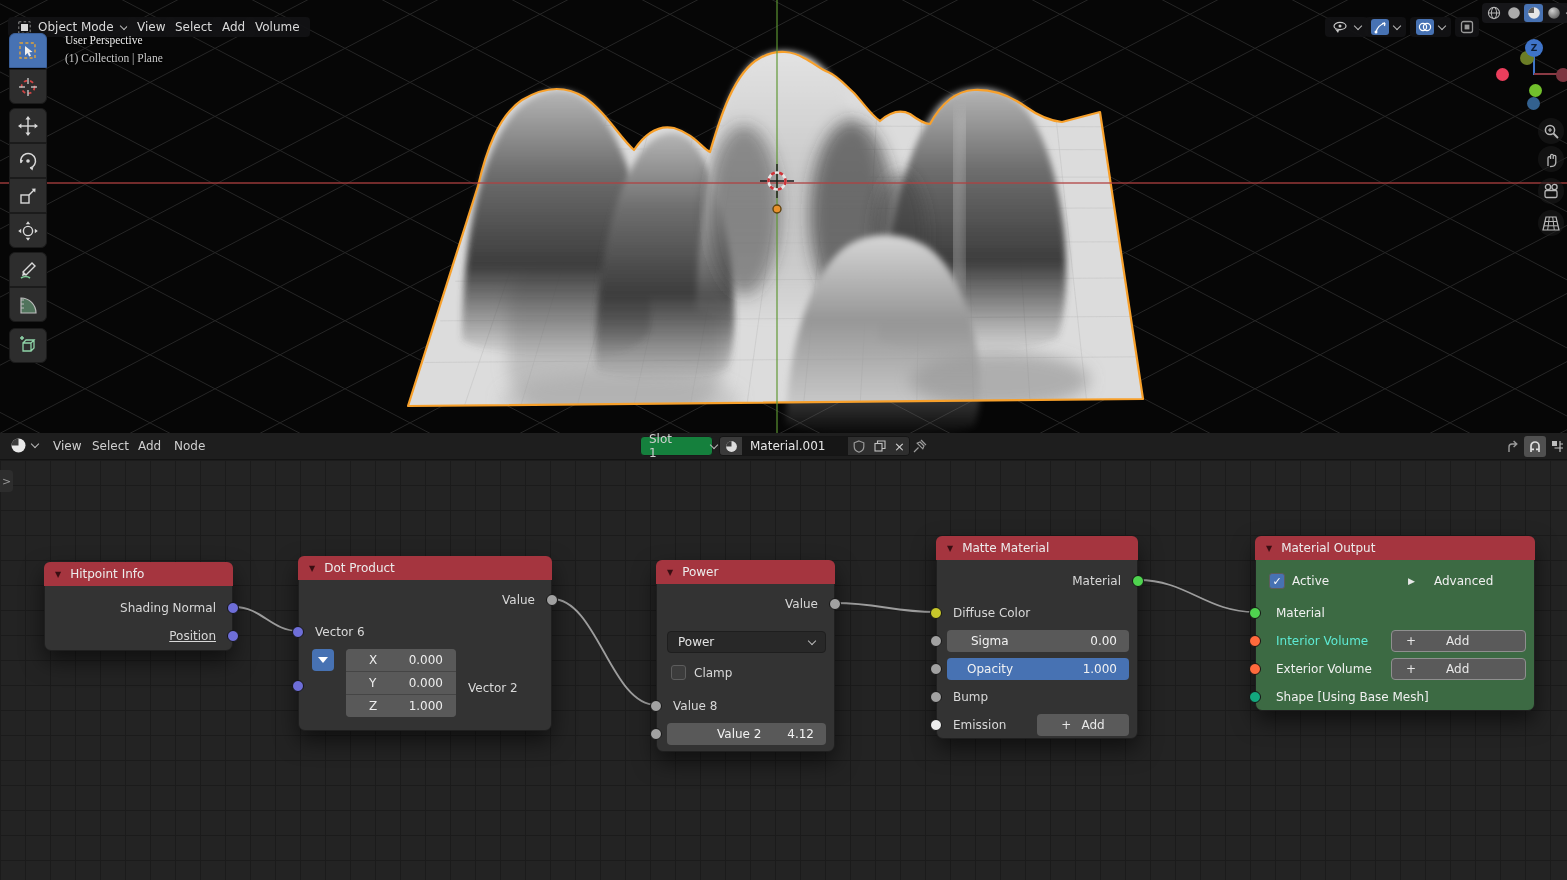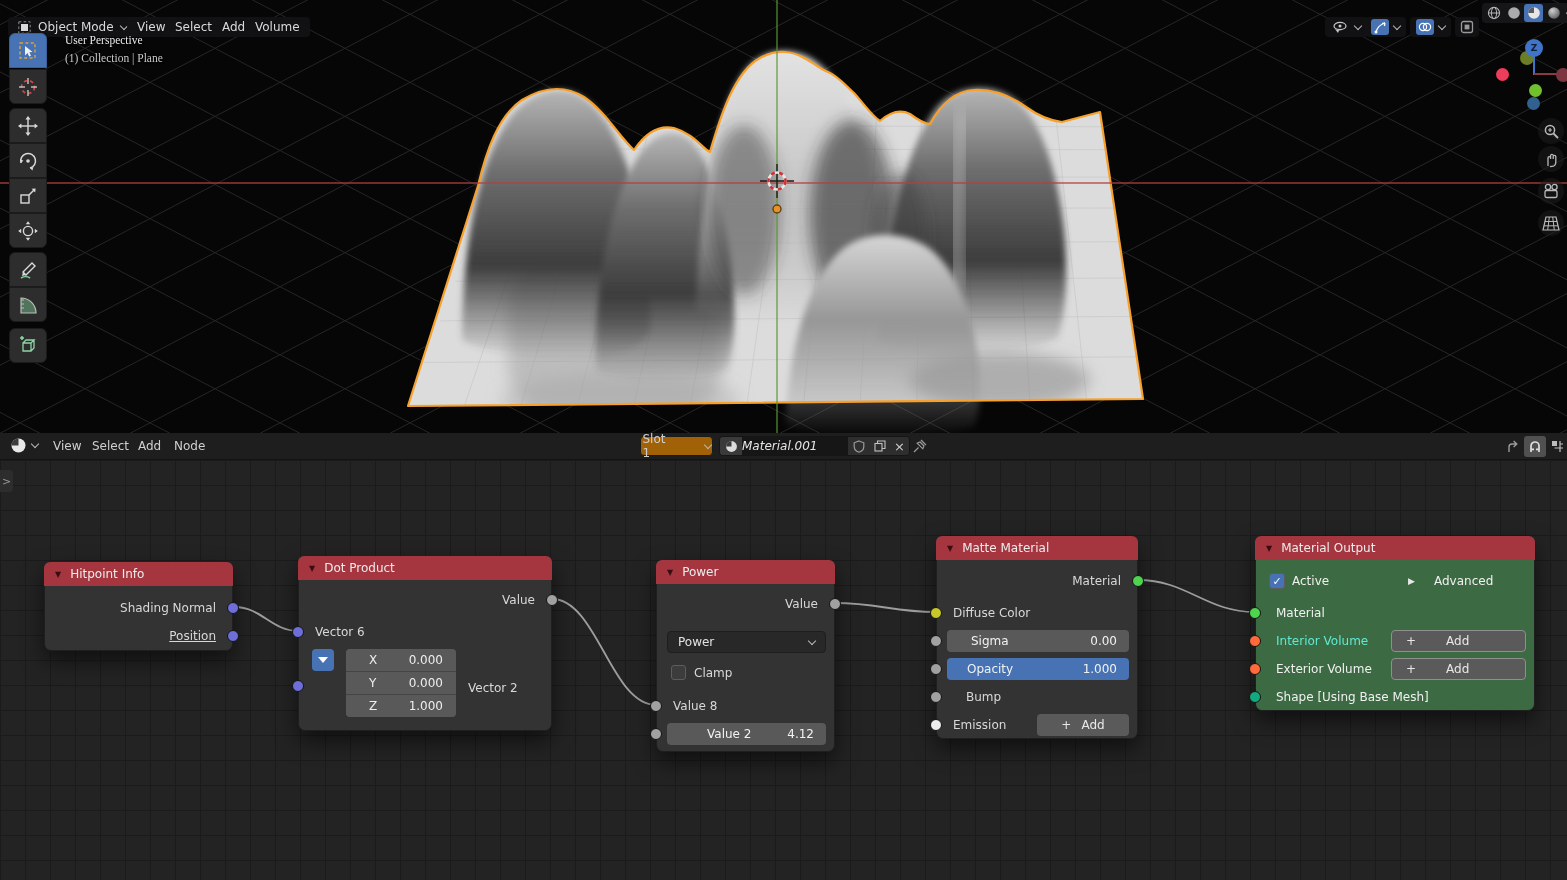--- a/index.html
+++ b/index.html
@@ -428,7 +428,7 @@
       <span class="ne-menu" style="left:138px;">Add</span>
       <span class="ne-menu" style="left:174px;">Node</span>
 
-      <span style="position:absolute;left:640px;top:3px;width:73px;height:20px;background:#a16207;border:1px solid #1a1a1a;border-radius:4px;display:flex;align-items:center;justify-content:center;padding:0 8px;gap:39px;">
+      <span style="position:absolute;left:640px;top:3px;width:73px;height:20px;background:#15803d;border:1px solid #1a1a1a;border-radius:4px;display:flex;align-items:center;justify-content:space-between;padding:0 8px;gap:39px;">
         <span>Slot 1</span>
           <span class="chev"></span>
       </span>

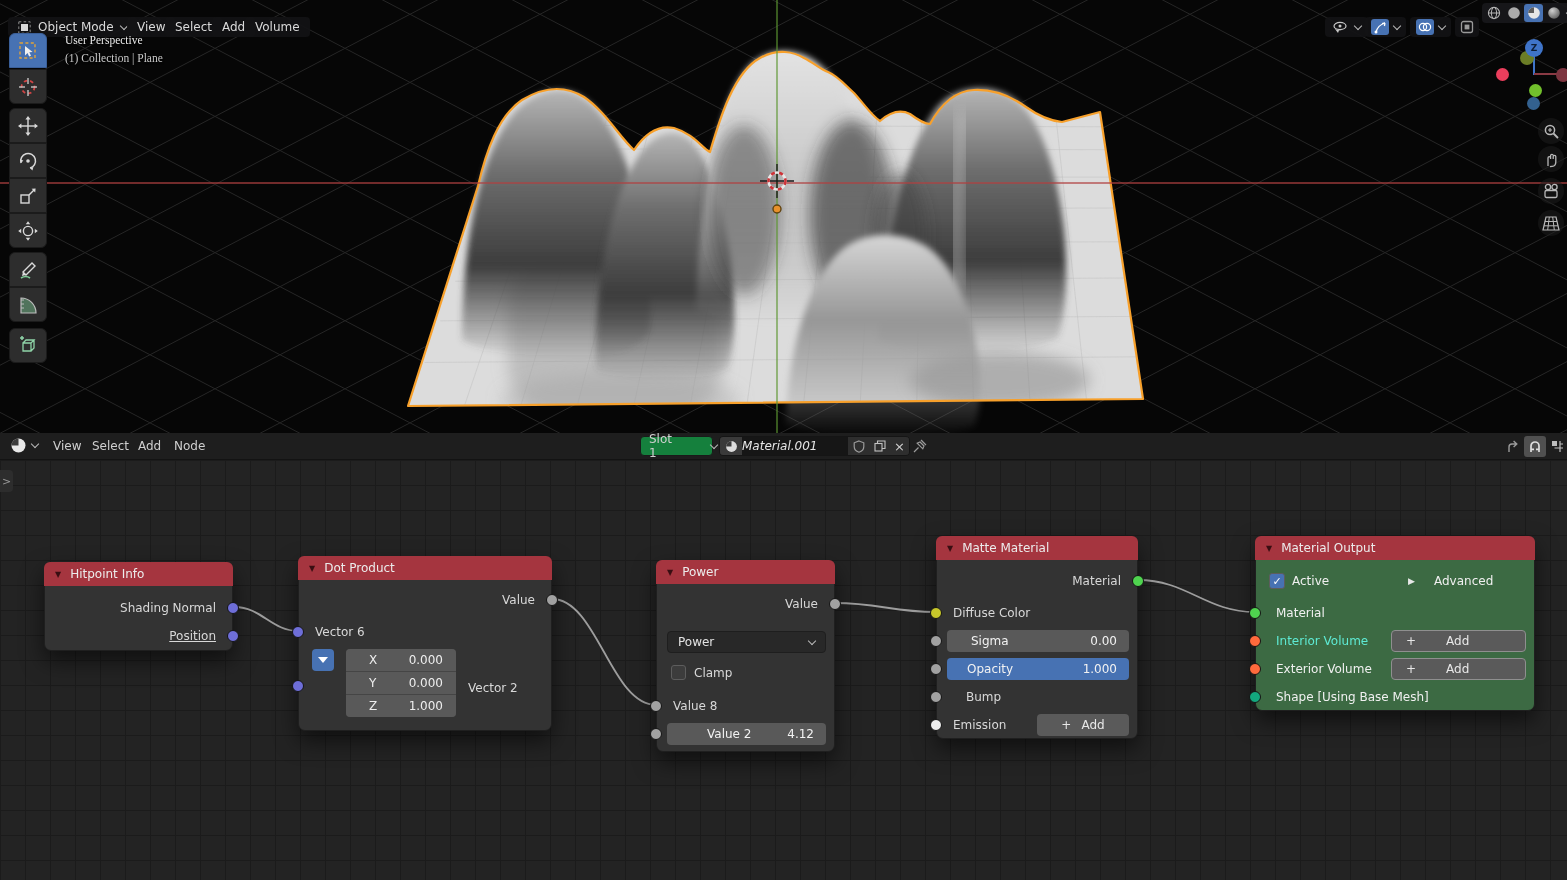--- a/index.html
+++ b/index.html
@@ -440,7 +440,7 @@
               <path d="M6.5,6.5 L6.5,1.1 A5.4,5.4 0 0 0 1.1,6.5 Z" fill="#3a3a3a"></path>
             </svg>
         </span>
-        <span style="width:106px;background:#161616;color:#e6e6e6;display:flex;align-items:center;padding:0 0;font-style:italic;">Material.001</span>
+        <span style="width:106px;background:#161616;color:#e6e6e6;display:flex;align-items:center;padding:0 8px;">Material.001</span>
         <span style="width:21px;background:#2e2e2e;display:flex;align-items:center;justify-content:center;">
           <svg width="12" height="13" viewBox="0 0 12 13">
             <path d="M6,1 L10.8,2.8 V6.4 C10.8,9.6 8.6,11.3 6,12.2 C3.4,11.3 1.2,9.6 1.2,6.4 V2.8 Z" fill="none" stroke="#9b9b9b" stroke-width="1.2"></path>

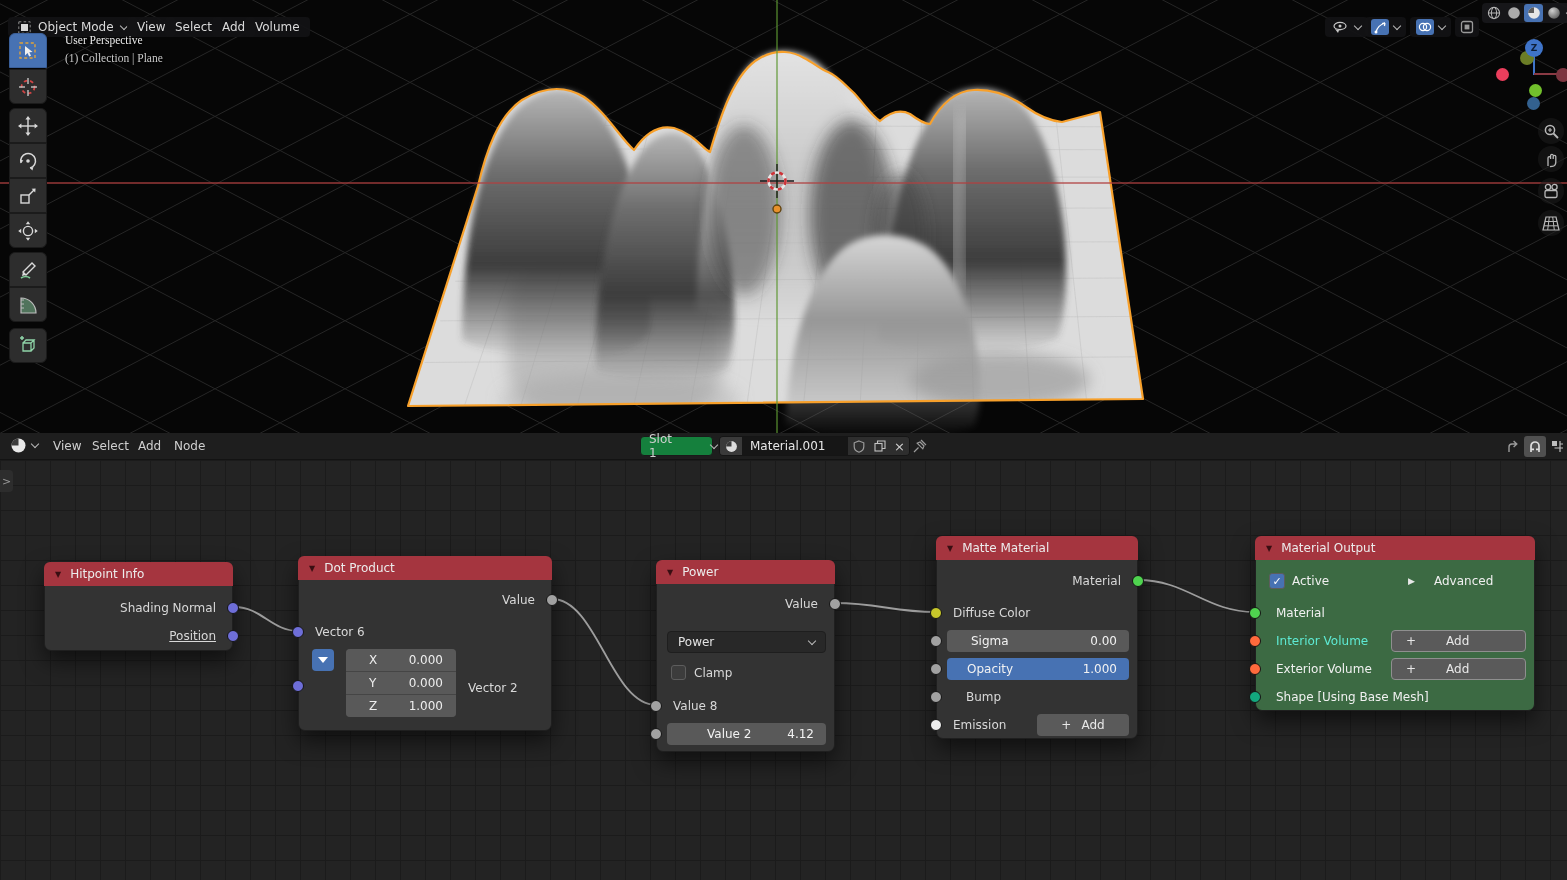--- a/index.html
+++ b/index.html
@@ -571,7 +571,7 @@
           <span style="margin-left:8px;">Opacity</span>
             <span>1.000</span>
         </div>
-        <div class="nrow" style="left:29px;top:151px;">Bump</div>
+        <div class="nrow" style="left:16px;top:151px;">Bump</div>
         <div class="nrow" style="left:16px;top:179px;">Emission</div>
         <div class="btn" style="left:100px;top:177px;width:92px;justify-content:center;gap:10px;">
           <span>+</span>

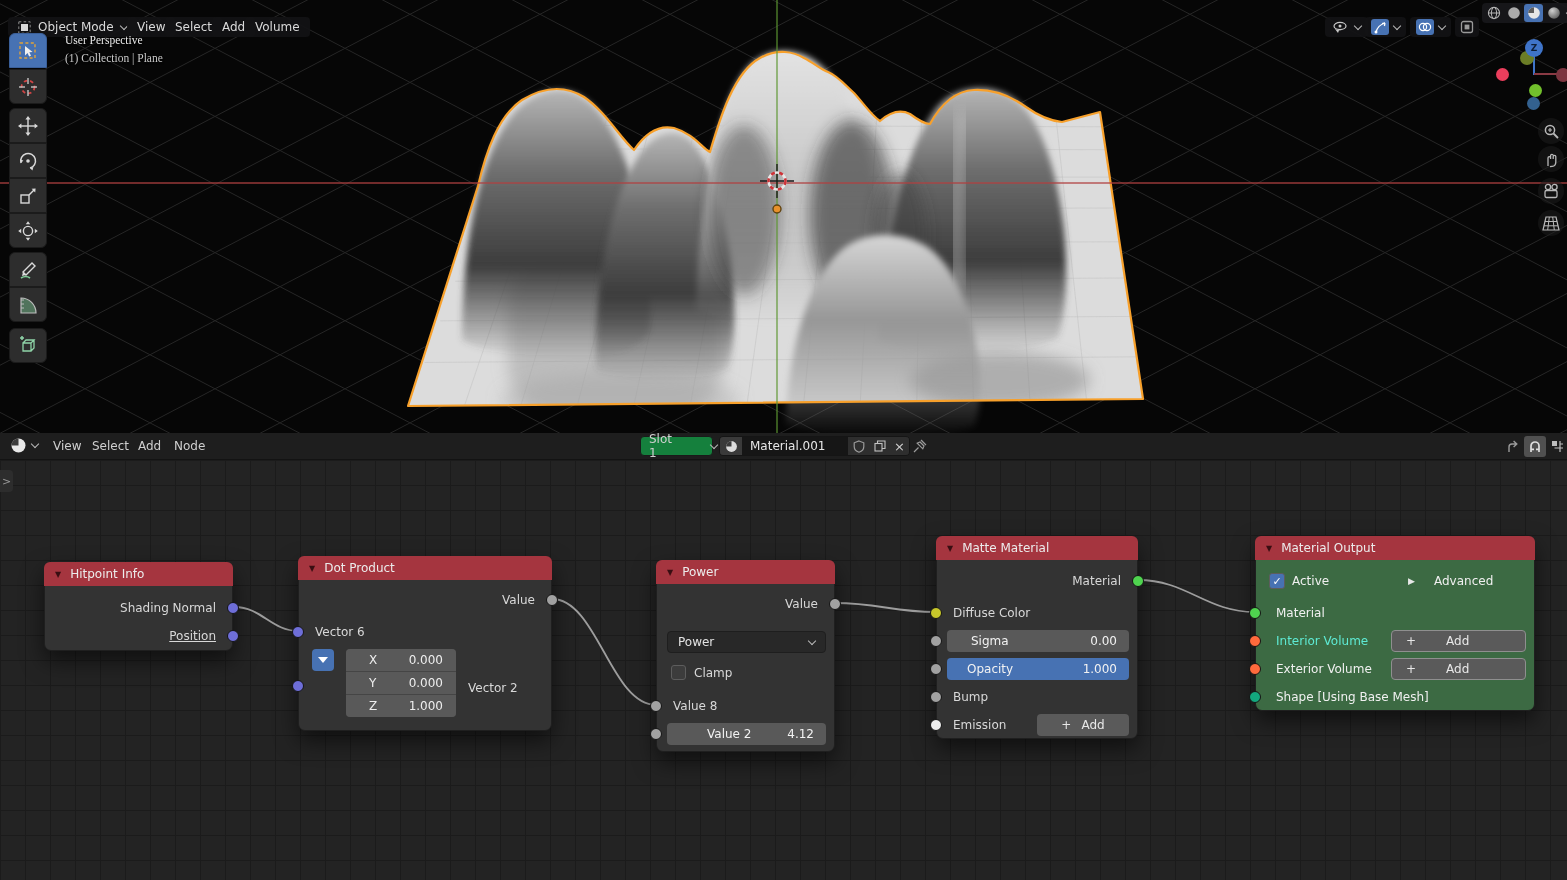--- a/index.html
+++ b/index.html
@@ -548,7 +548,7 @@
         <div class="nrow" style="left:37px;top:103px;">Clamp</div>
         <div class="nrow" style="left:16px;top:136px;">Value 8</div>
         <div class="field" style="left:10px;top:162px;width:159px;">
-          <span style="margin-left:28px;">Value 2</span>
+          <span style="margin-left:38px;">Value 2</span>
             <span>4.12</span>
         </div>
         <div class="socket" style="right: -7px; top: 37px; background: rgb(161, 161, 161);"></div>

